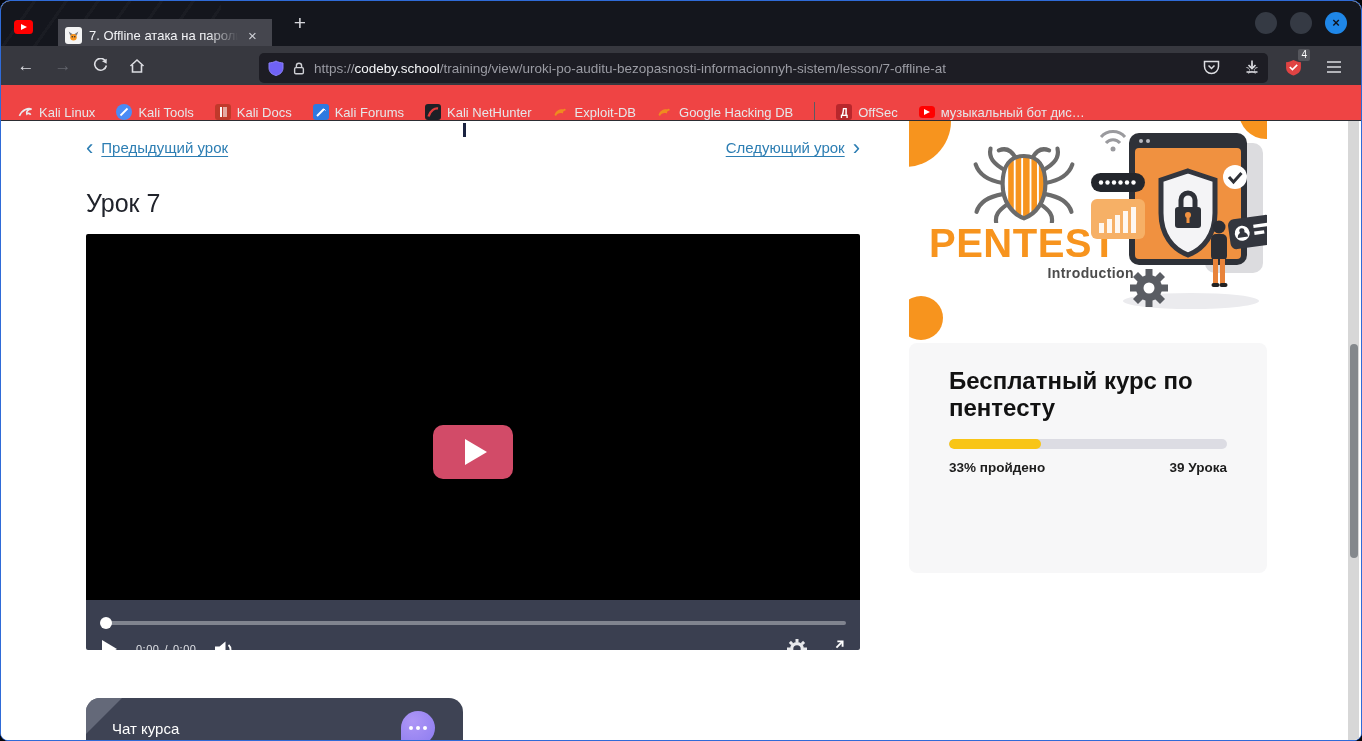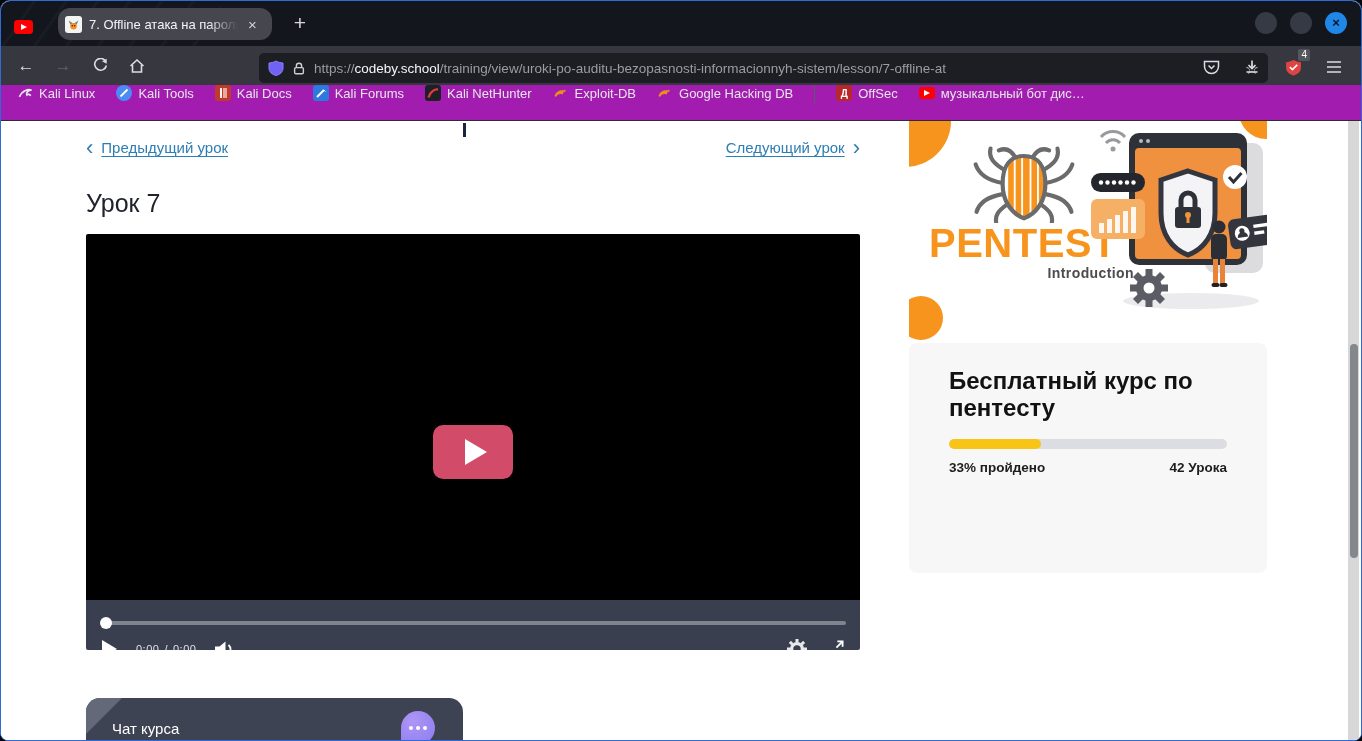--- a/index.html
+++ b/index.html
@@ -17,8 +17,8 @@
   .yt-badge i { display:block; width:0; height:0; border-left:6px solid #fff;
       border-top:3.5px solid transparent; border-bottom:3.5px solid transparent; }
   .pinned-tab { position:absolute; left:13px; top:15px; }
-  .tab { position:absolute; left:57px; top:7px; width:214px; height:32px; background:#45464e;
-      border-radius:12px; display:flex; align-items:center; padding:0 7px; gap:7px; }
+  .tab { position:absolute; left:57px; top:18px; width:214px; height:32px; background:#45464e;
+      border-radius:0; display:flex; align-items:center; padding:0 7px; gap:7px; }
   .favicon { width:17px; height:17px; background:#f4f4f4; border-radius:3px; flex:0 0 auto;
       display:flex; align-items:center; justify-content:center; }
   .tab-title { color:#f3f4f7; font-size:13px; white-space:nowrap; overflow:hidden; width:152px;

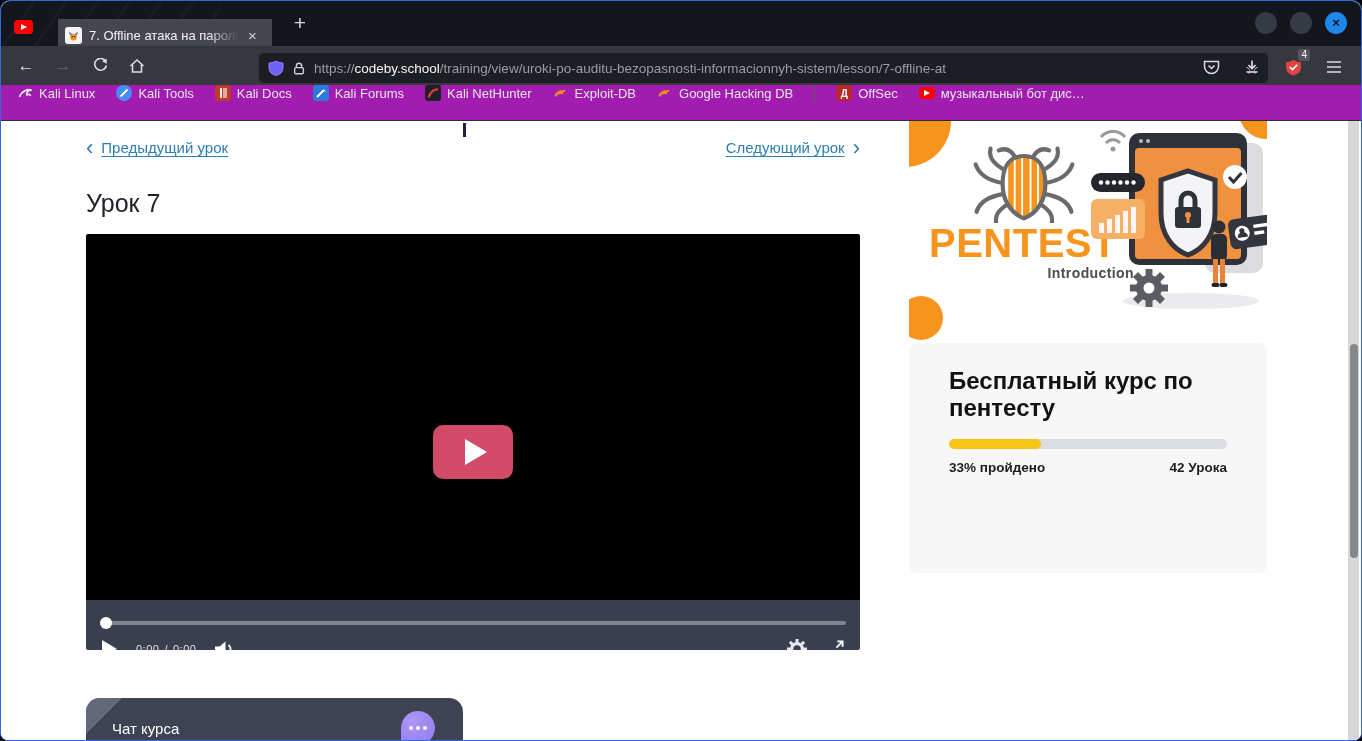--- a/index.html
+++ b/index.html
@@ -53,8 +53,8 @@
       font-size:10px; line-height:12px; padding:0 3px; border-radius:2px; }
 
   
-  .bookmarks { position:absolute; left:0; top:84px; right:0; height:36px; background:#a21caf;
-      display:flex; align-items:flex-start; padding-left:16px; gap:21px; border-bottom:1px solid #2c2d33; }
+  .bookmarks { position:absolute; left:0; top:84px; right:0; height:36px; background:#ef4444;
+      display:flex; align-items:flex-end; padding-left:16px; gap:21px; border-bottom:1px solid #2c2d33; }
   .bm { display:flex; align-items:center; gap:6px; color:#e6e7ea; font-size:13px; white-space:nowrap; }
   .bm-sep { width:1px; height:18px; background:#5a5b63; }
   .bm-ico { width:16px; height:16px; display:inline-flex; align-items:center; justify-content:center;

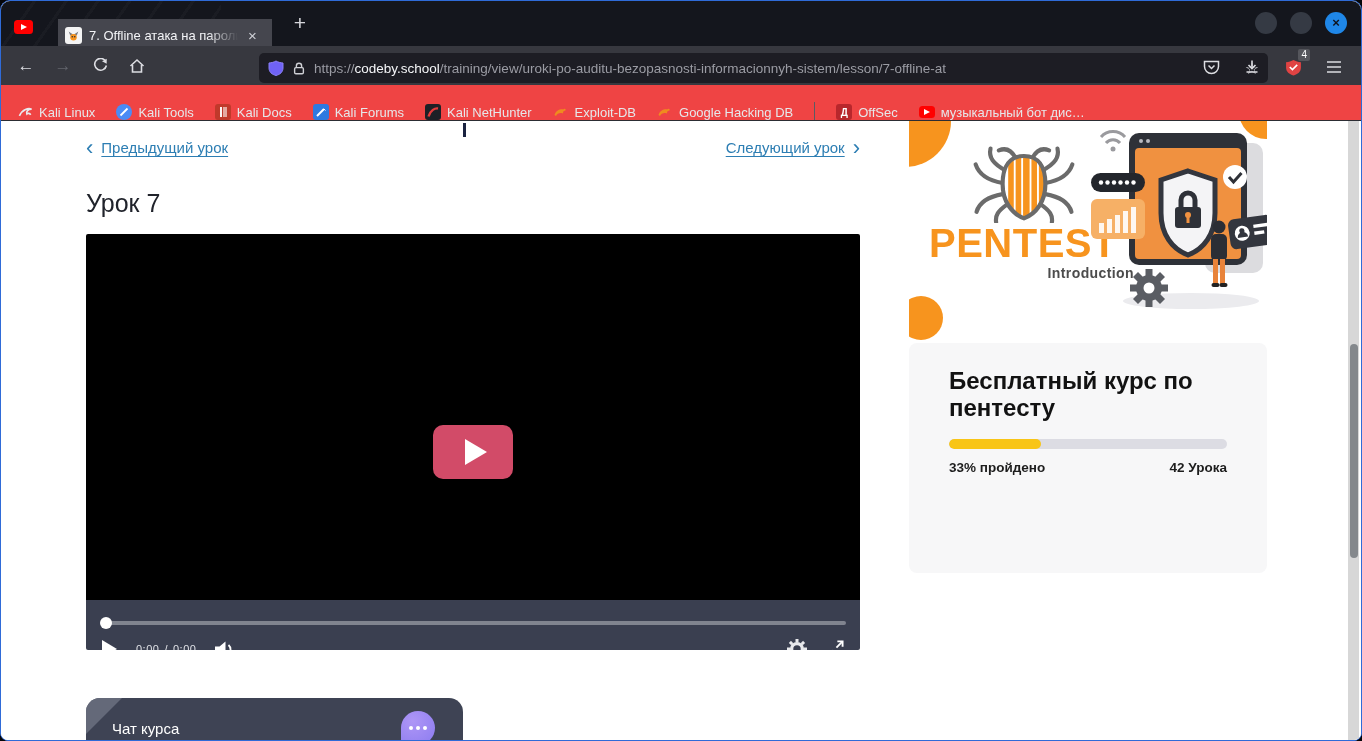--- a/index.html
+++ b/index.html
@@ -485,7 +485,7 @@
       </div>
       <div class="plabels">
         <span>33% пройдено</span>
-        <span>42 Урока</span>
+        <span>39 Урока</span>
       </div>
     </div>
 

